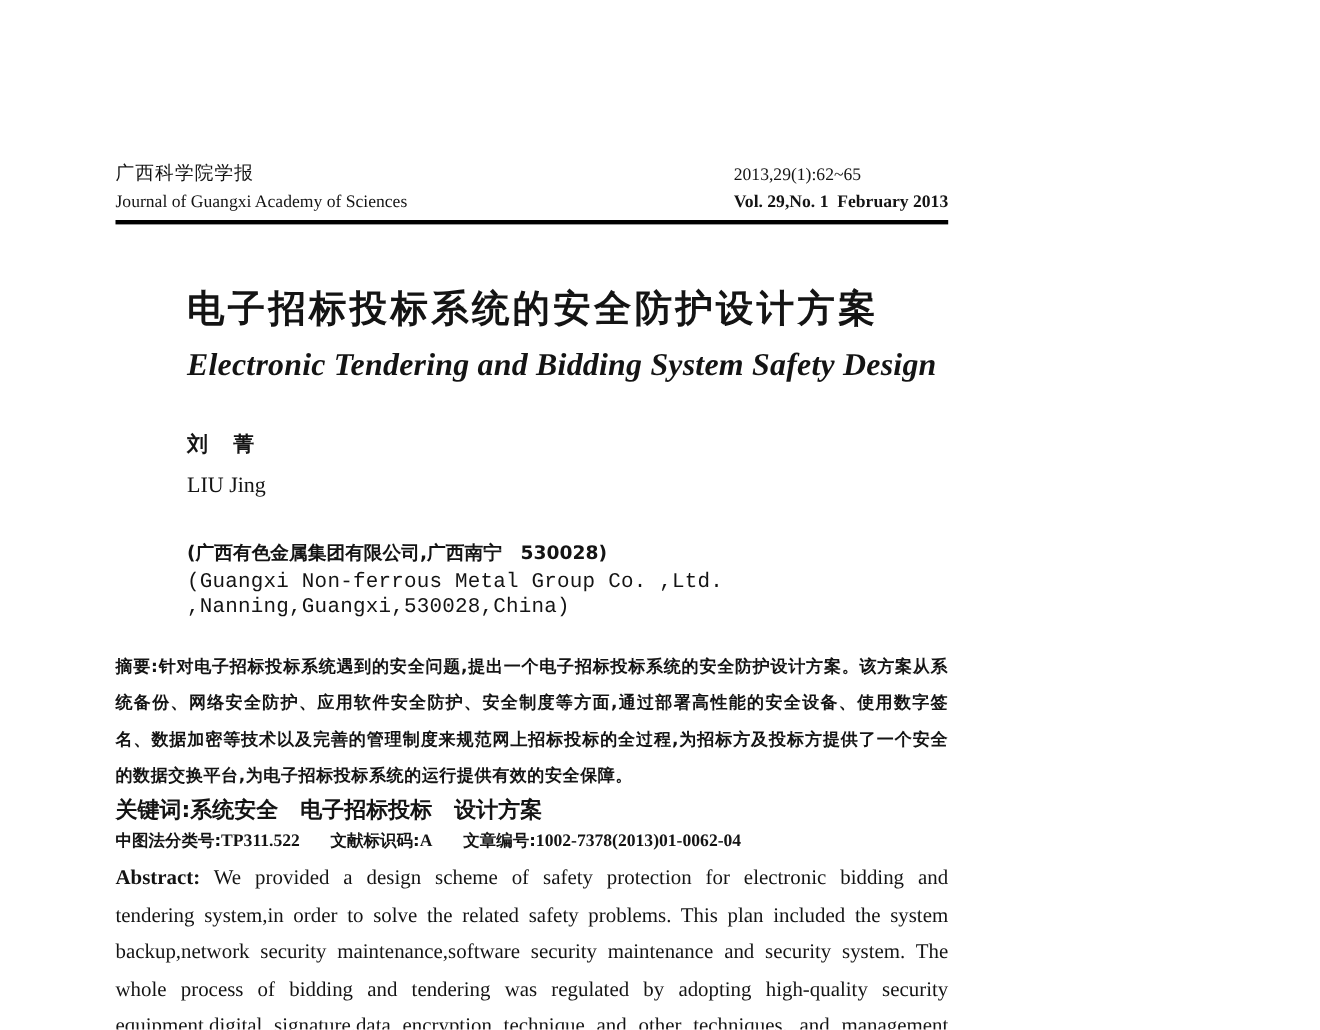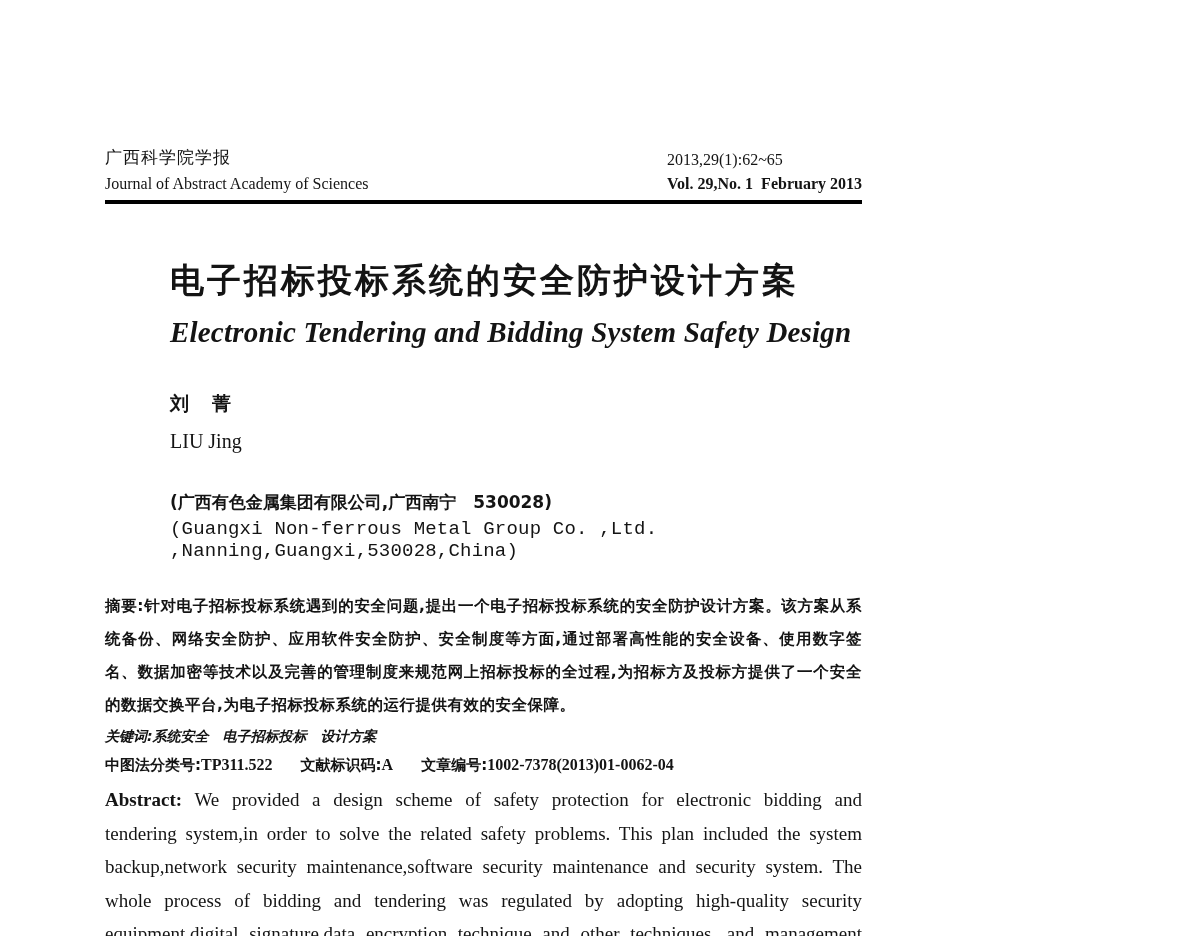--- a/index.html
+++ b/index.html
@@ -128,7 +128,7 @@
   <div class="journal-header">
     <div class="jh-left">
       <div class="cn">广西科学院学报</div>
-      <div class="en">Journal of Abstract Academy of Sciences</div>
+      <div class="en">Journal of Guangxi Academy of Sciences</div>
     </div>
     <div class="jh-right">
       <div class="line1">2013,29(1):62~65</div>

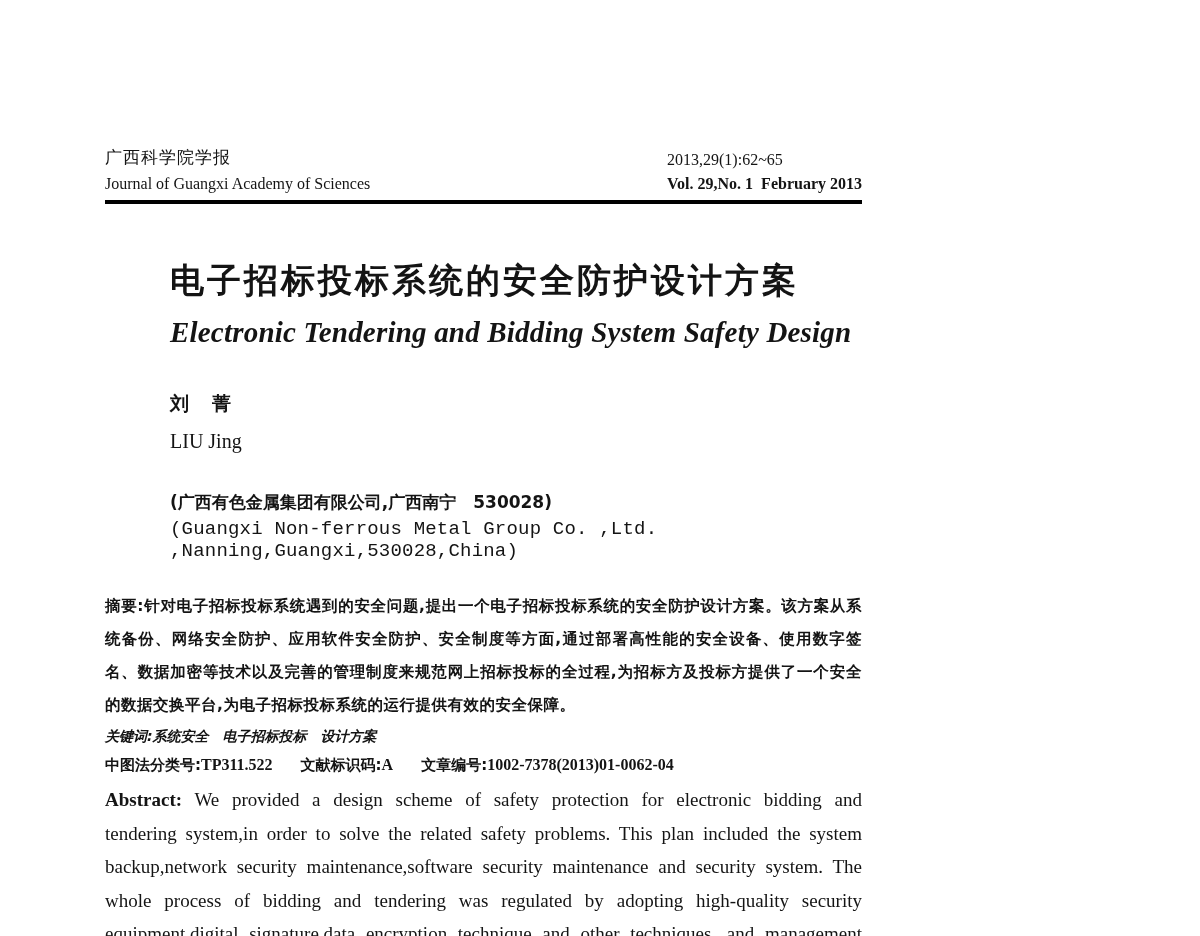--- a/index.html
+++ b/index.html
@@ -89,11 +89,10 @@
     letter-spacing: 0.5px;
   }
   .keywords-line {
-    font-size: 14px;
+    font-size: 20px;
     font-weight: bold;
     line-height: 27px;
     margin-top: 1px;
-    font-style: italic;
   }
   .class-line {
     font-size: 15px;

